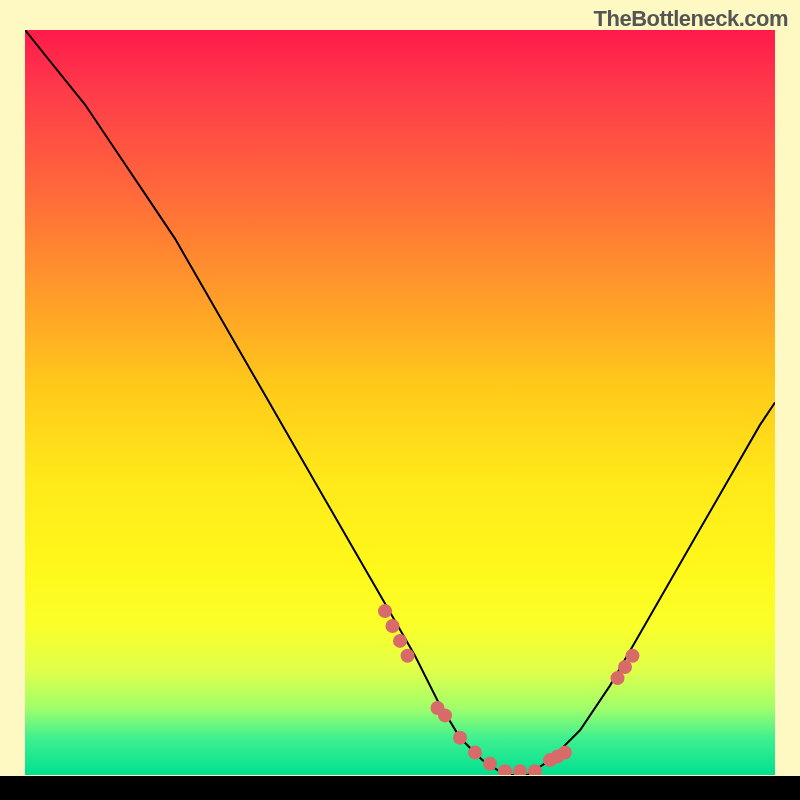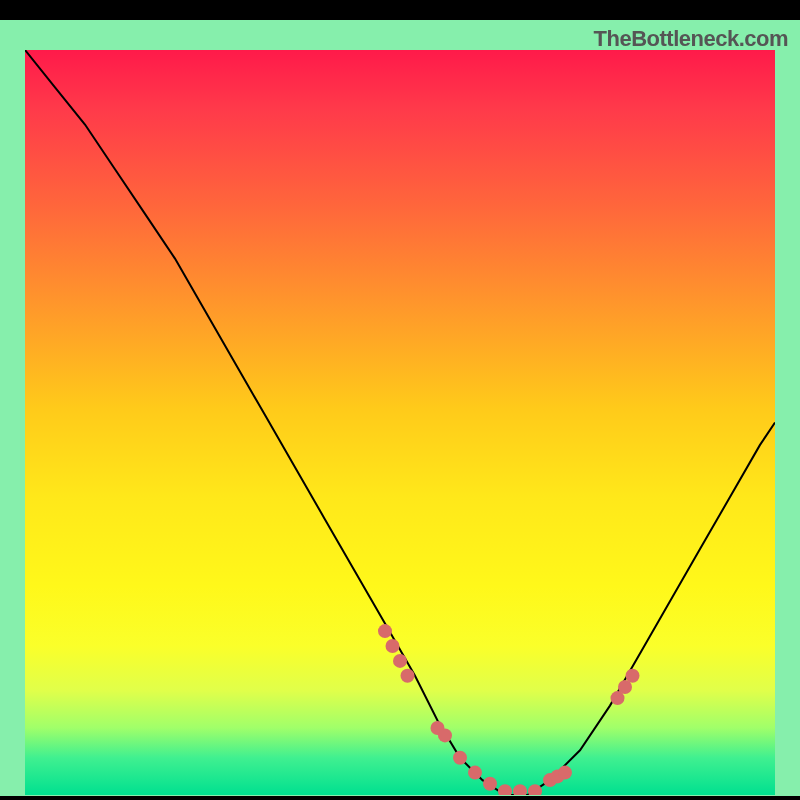--- a/index.html
+++ b/index.html
@@ -14,9 +14,8 @@
   .outer {
     width: 800px;
     height: 776px;
-    background: #86efac;
+    background: #fef9c3;
     position: relative;
-    margin-top: 20px;
   }
   .attribution {
     position: absolute;

